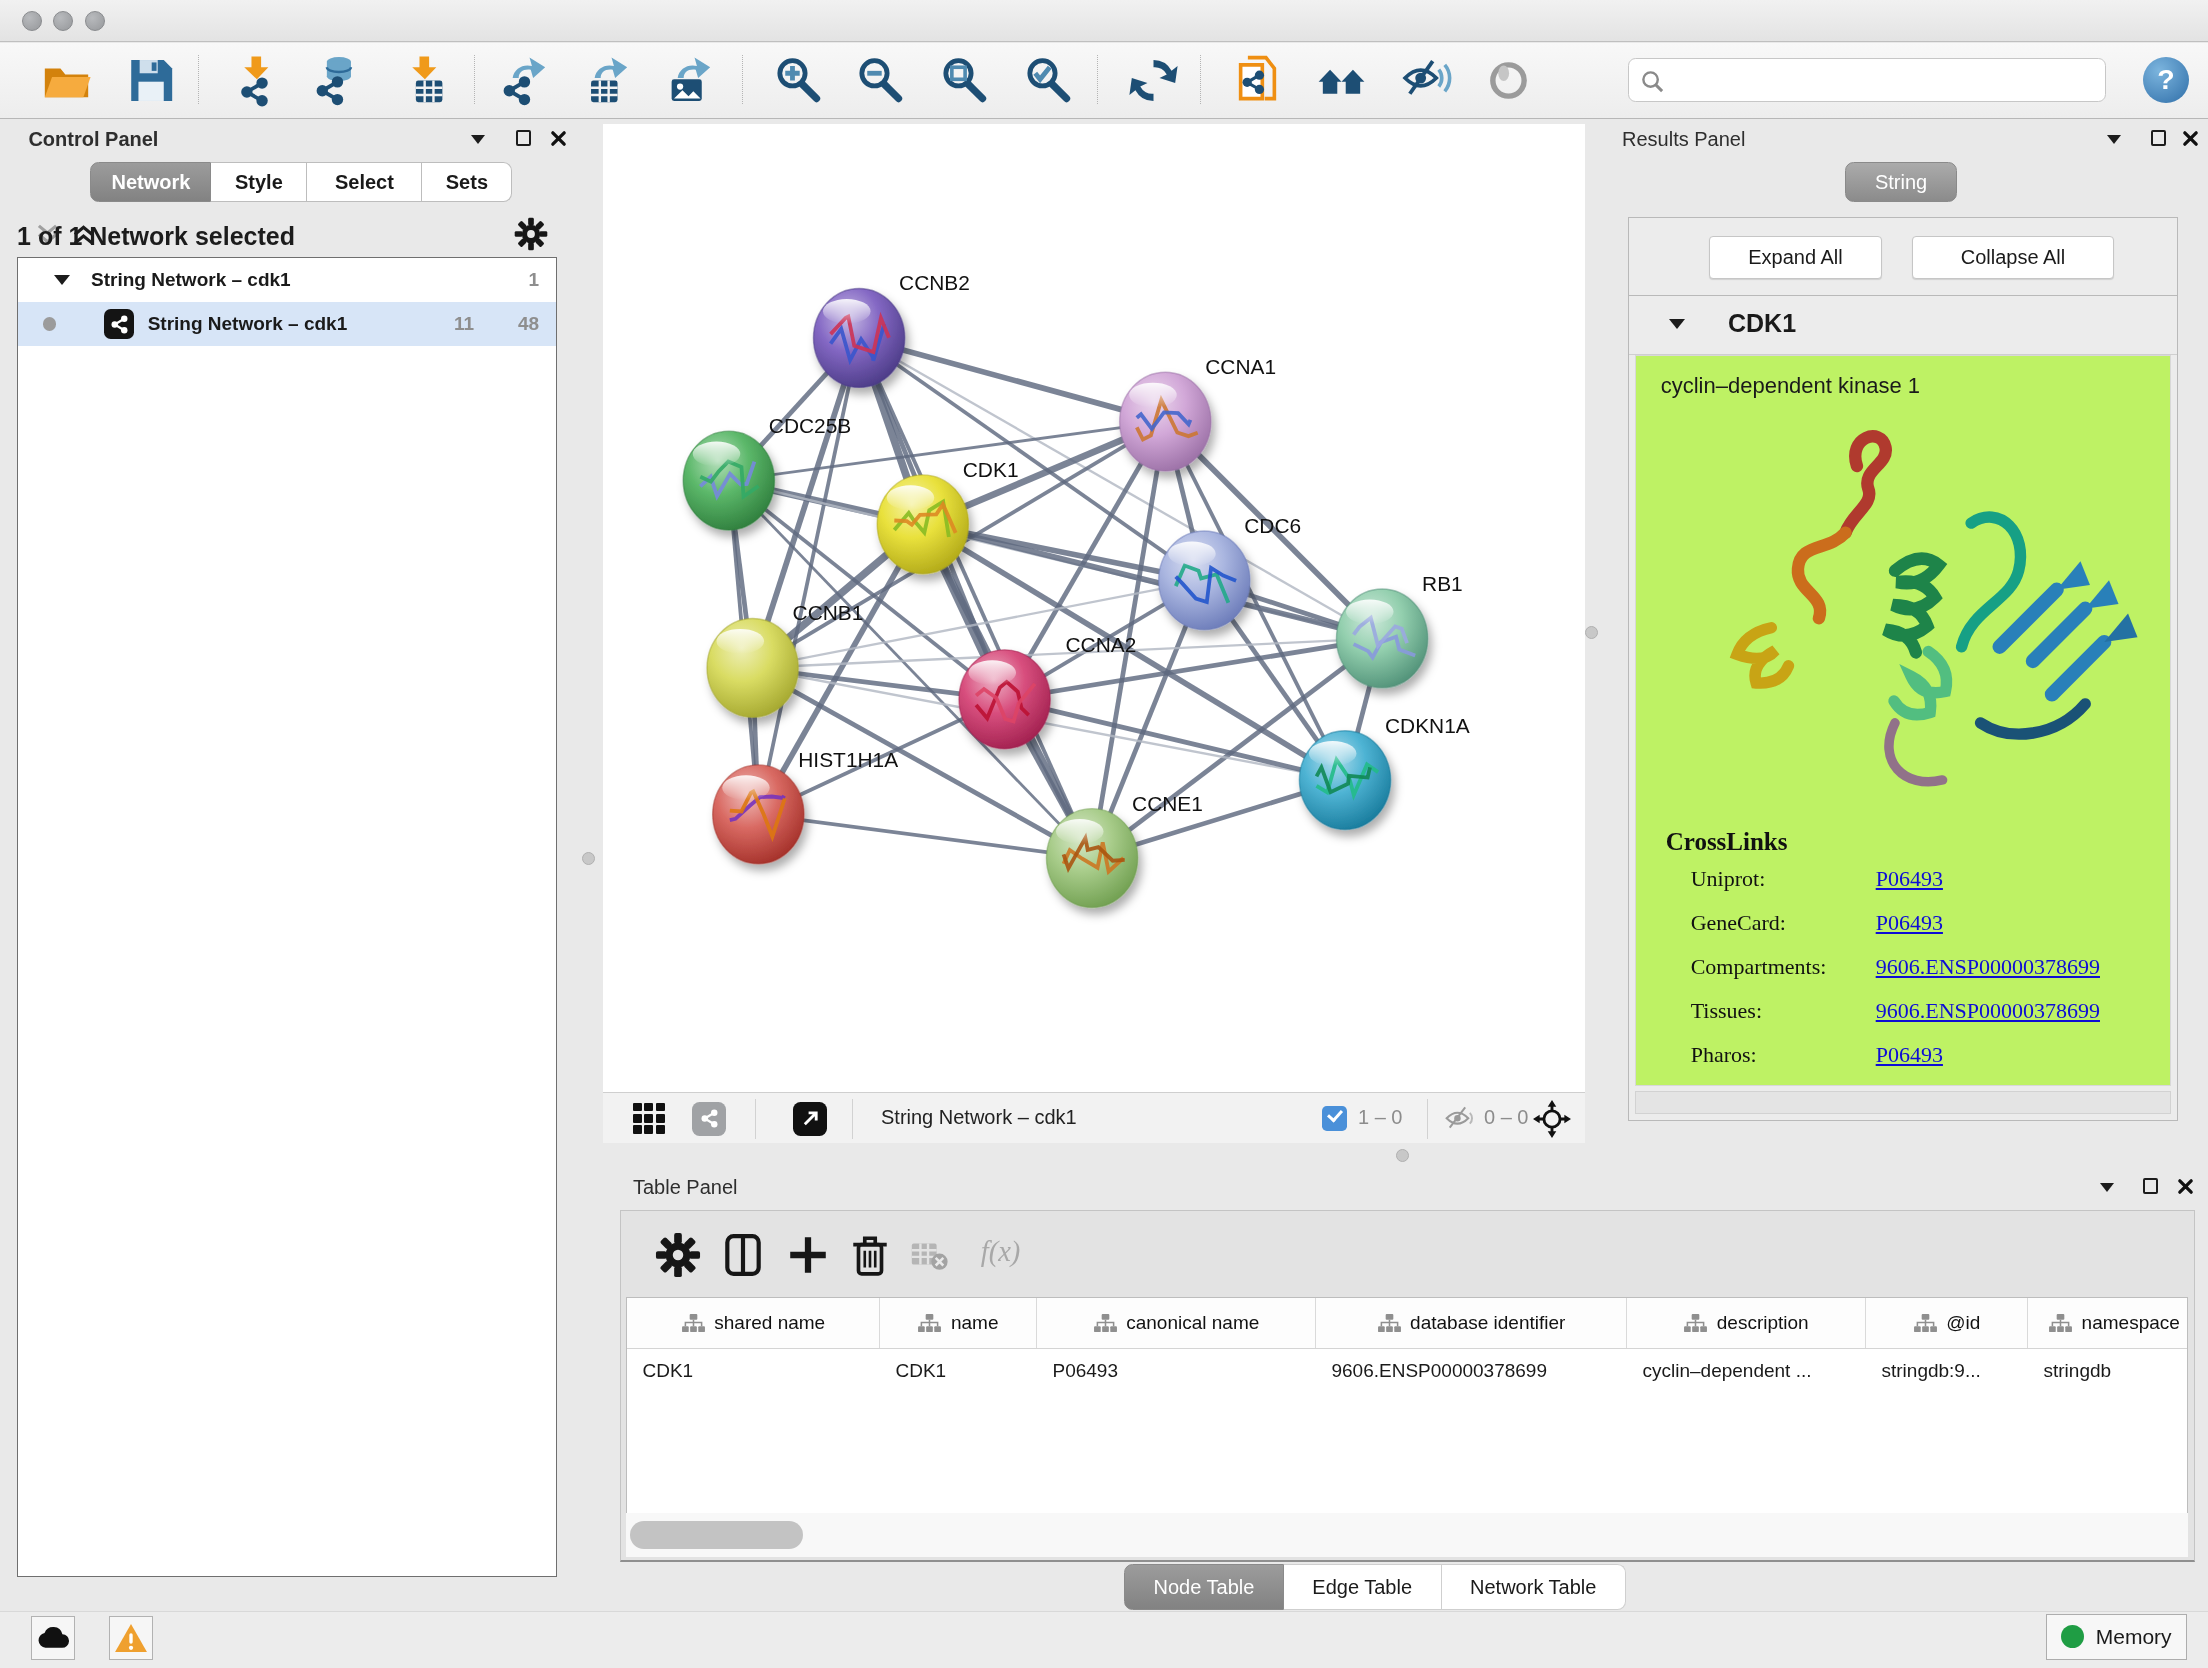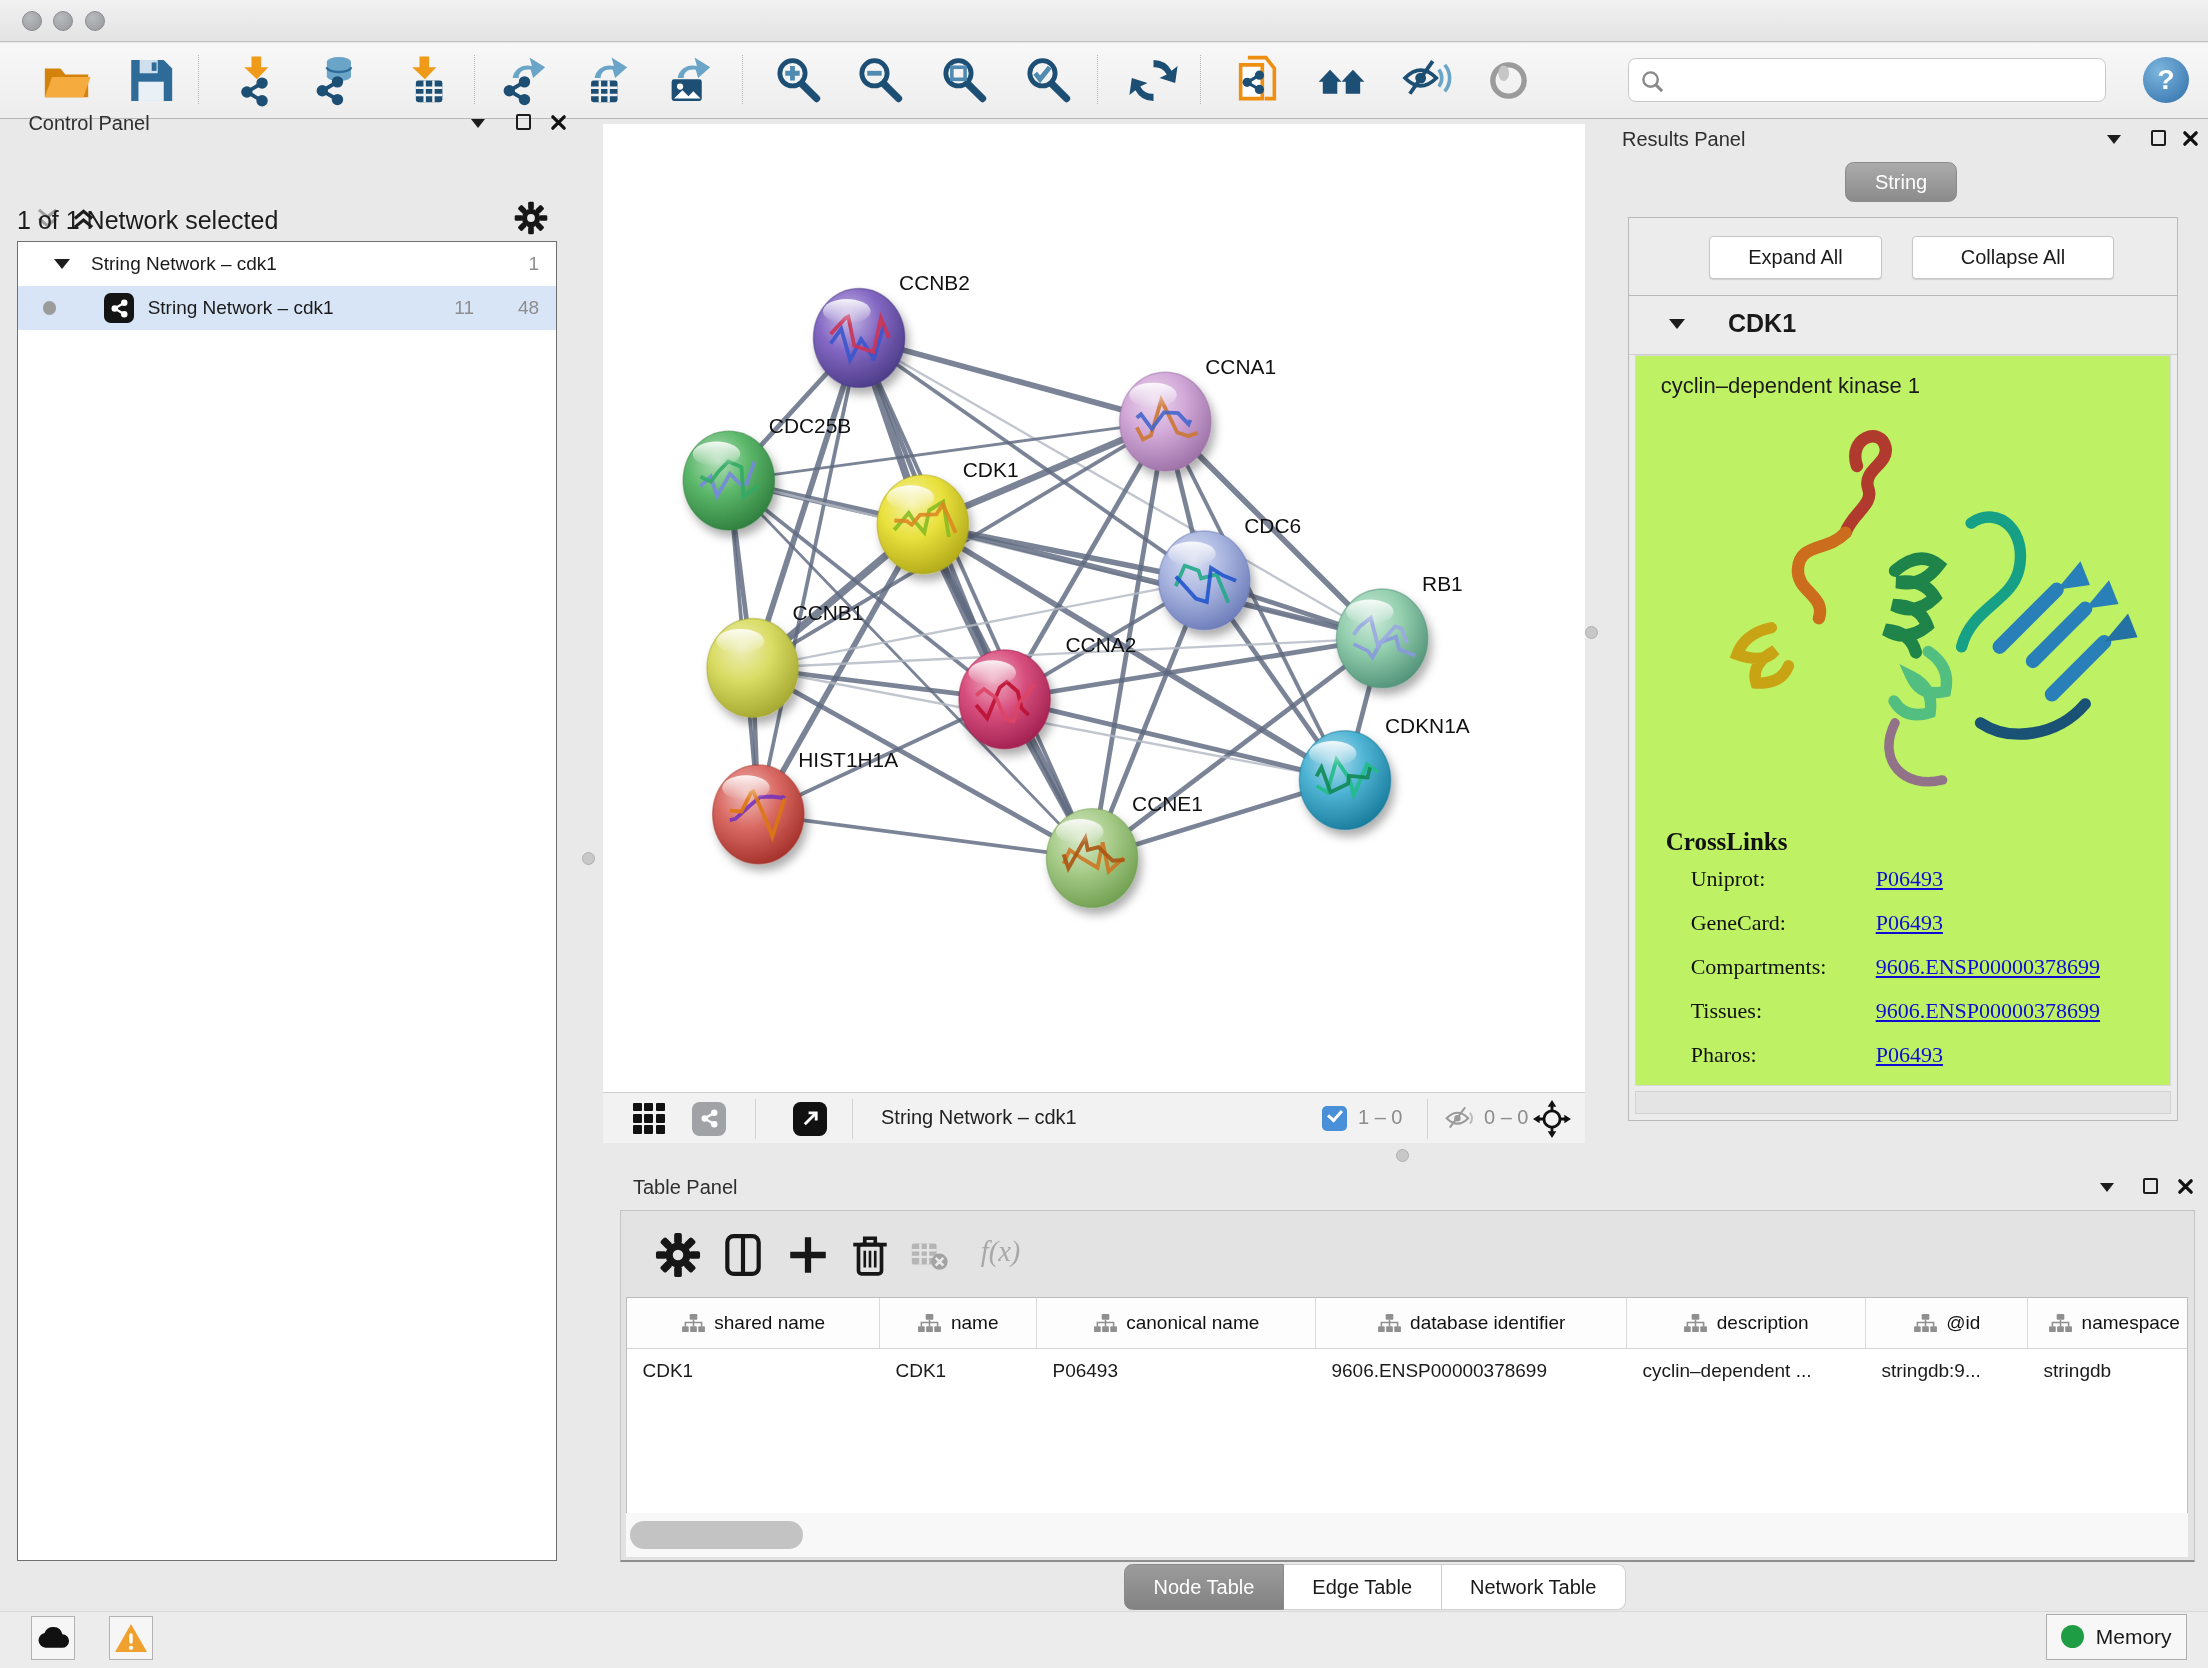--- a/index.html
+++ b/index.html
@@ -36,7 +36,7 @@
   .wbtn-sq { width:15px; height:16px; border:2.4px solid #1c1c1c; border-radius:1.9px; display:inline-block; }
 
   
-  .control-panel { position:absolute; left:11.4px; top:108px; width:552px; height:1457px; }
+  .control-panel { position:absolute; left:11.4px; top:124px; width:552px; height:1457px;font-weight:bold; }
   .cp-tabs { position:absolute; left:79px; top:38px; height:40px; display:flex; }
   .cp-tab { height:40px; display:flex; align-items:center; justify-content:center;
     background:#fff; border:1px solid #bdbdbd; border-left:none; font-size:20px; }

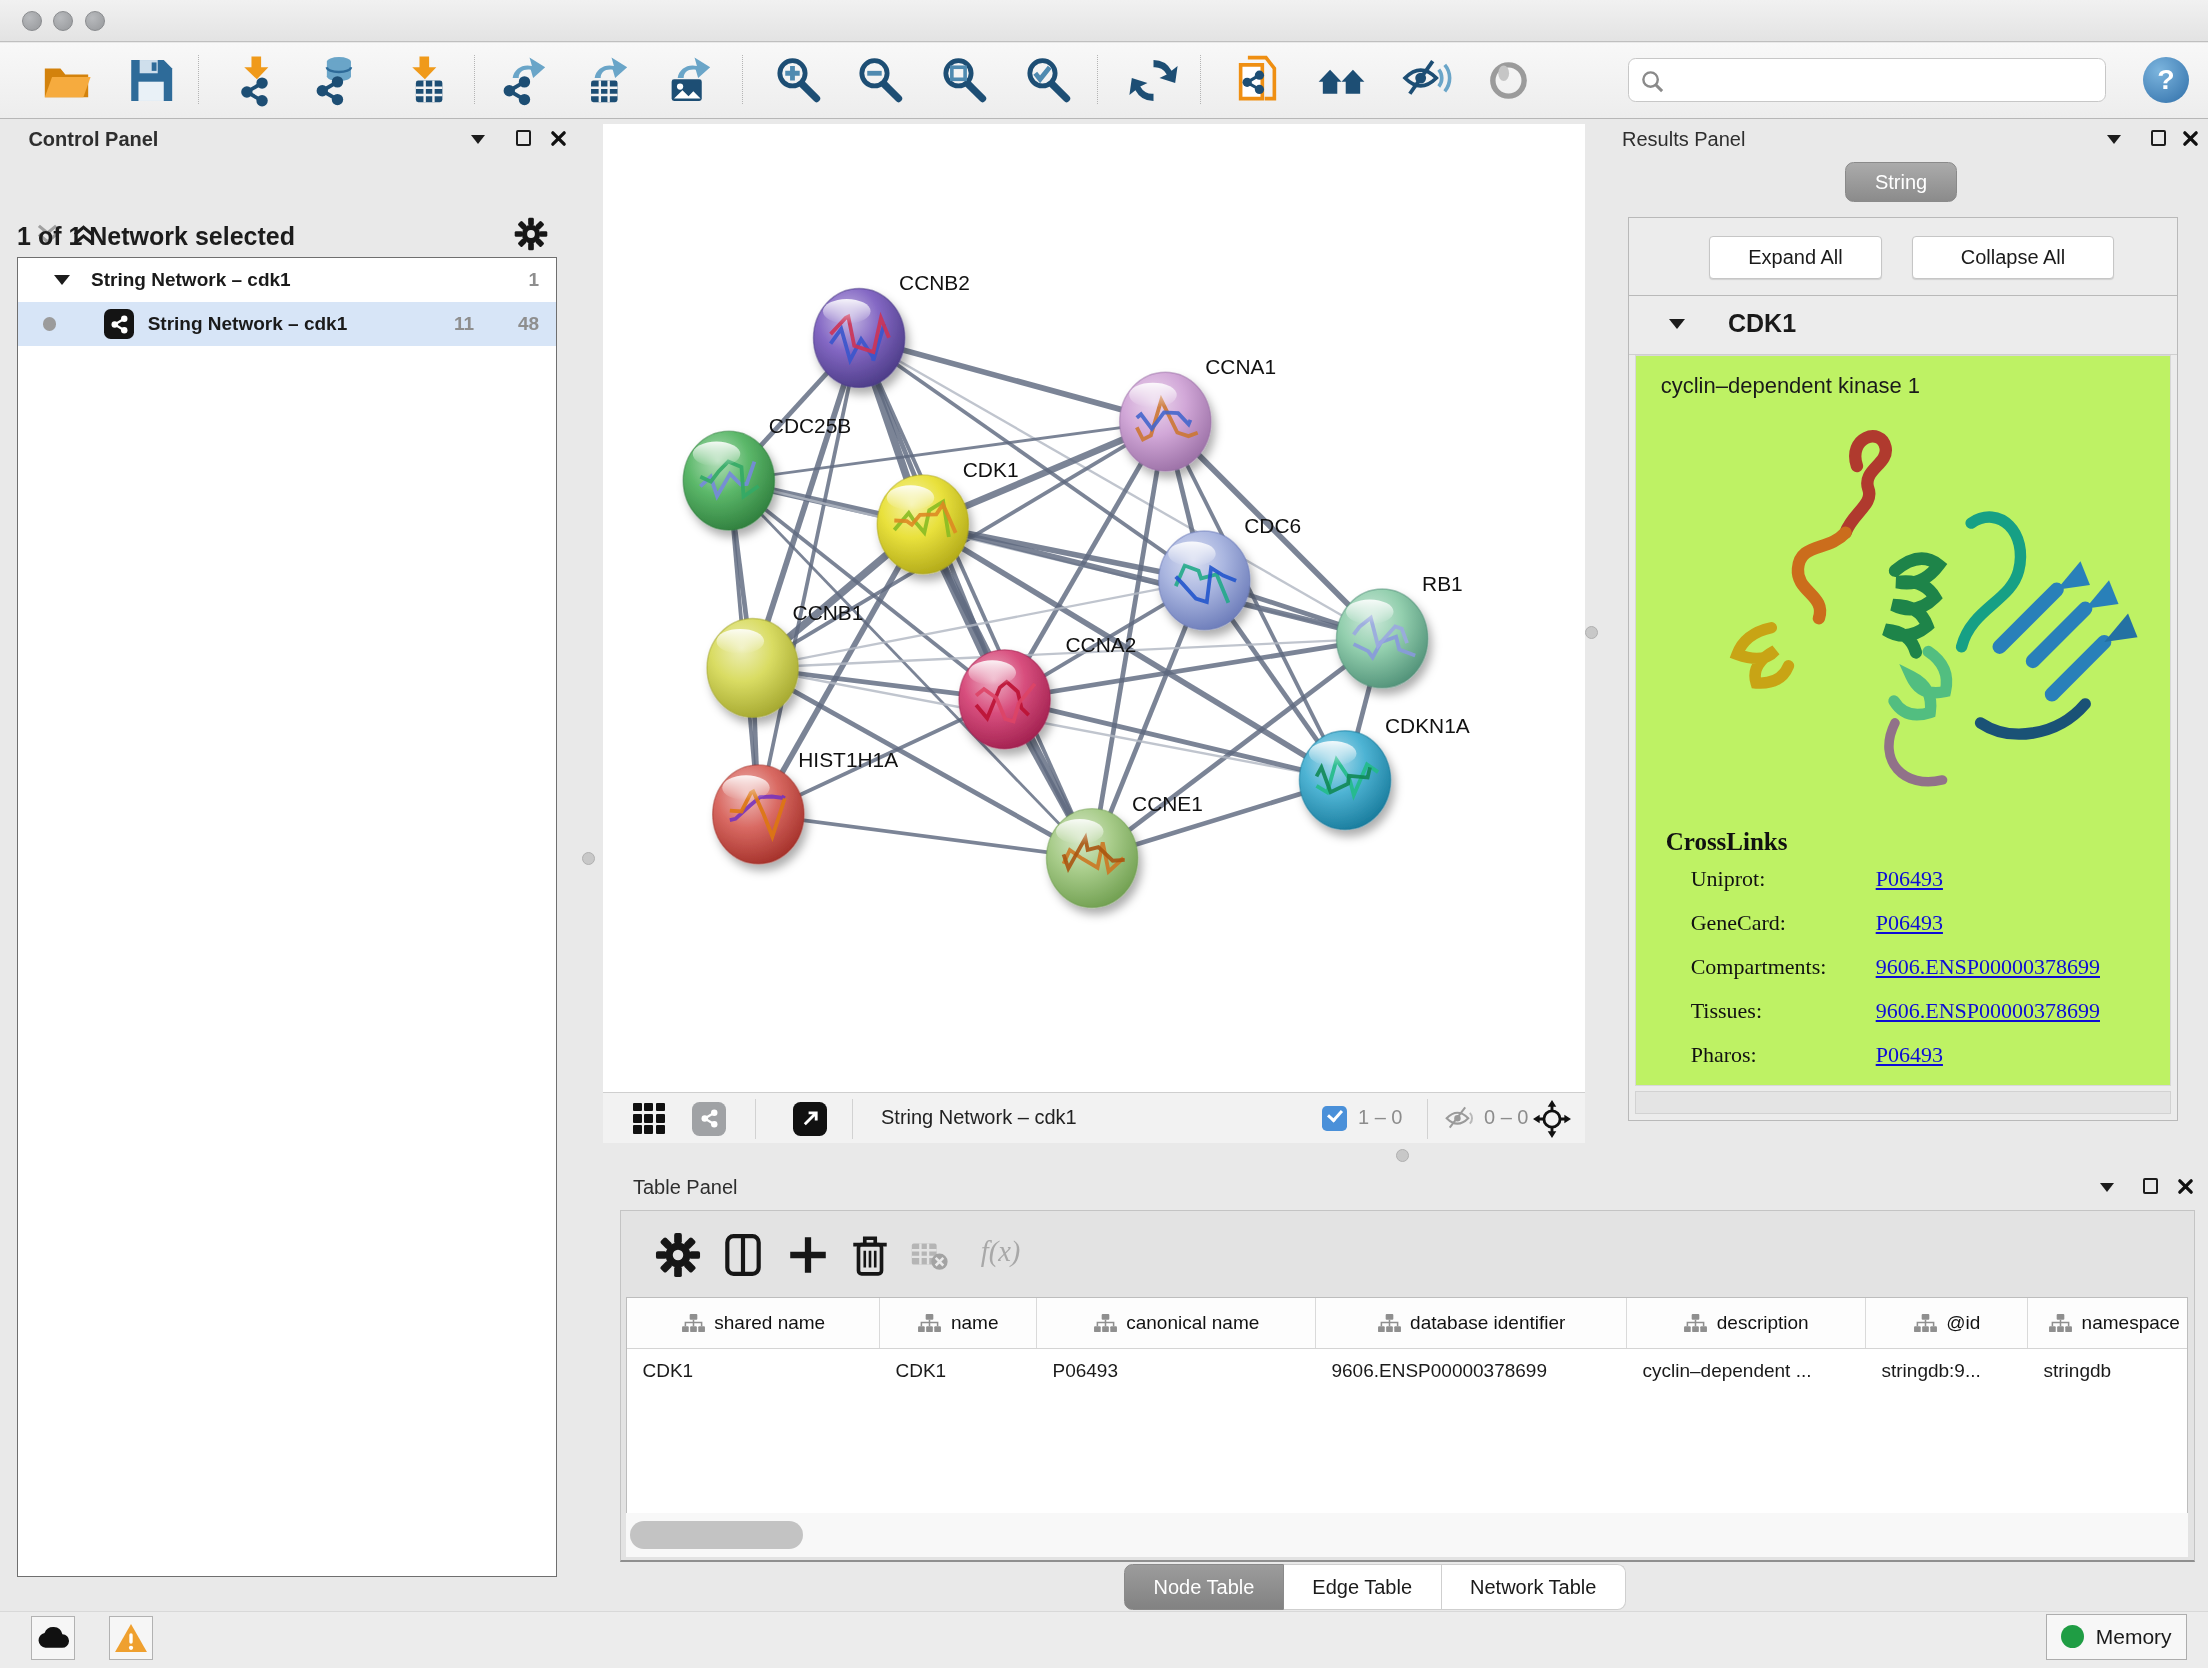--- a/index.html
+++ b/index.html
@@ -282,6 +282,12 @@
   <svg style="position:absolute;left:539px;top:5.7px" width="17" height="17" viewBox="0 0 18 18">
     <path d="M3 3l12 12M15 3L3 15" stroke="#111" stroke-width="3.5" stroke-linecap="round"></path>
   </svg>
+  <div class="cp-tabs" id="cp-tabs">
+      <div class="cp-tab sel" style="width: 121px;">Network</div>
+      <div class="cp-tab" style="width: 96px;">Style</div>
+      <div class="cp-tab" style="width: 115px;">Select</div>
+      <div class="cp-tab" style="width: 90px;">Sets</div>
+    </div>
   <div class="tree-header">
     <svg style="position:absolute;left:19px;top:7.6px" width="23" height="23" viewBox="0 0 16 16">
       <path d="M2 2l6 5 6-5M2 8l6 5 6-5" stroke="#a0a0a0" stroke-width="2.2" fill="none"></path>

